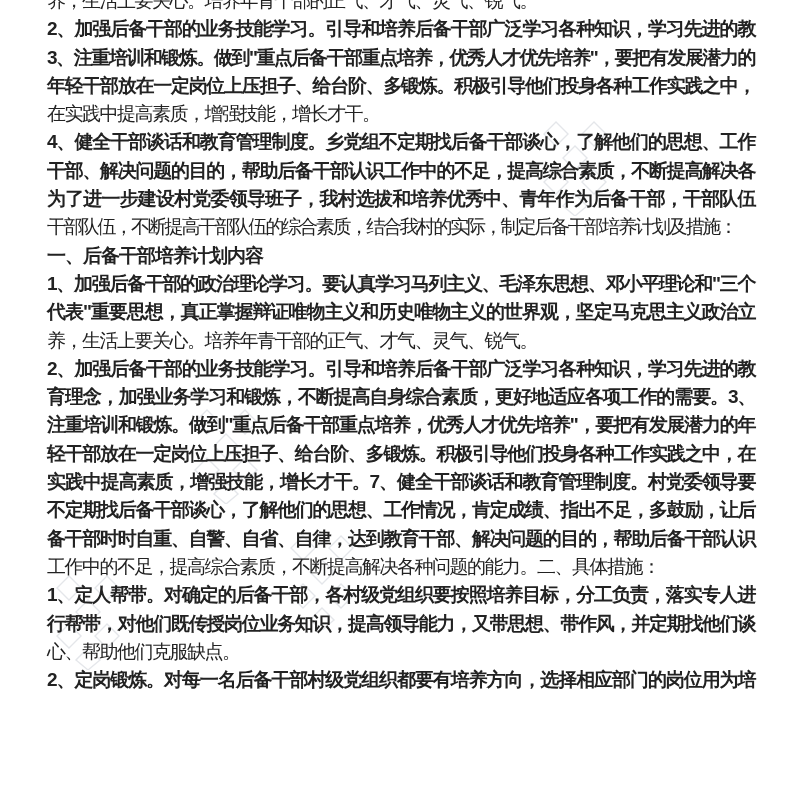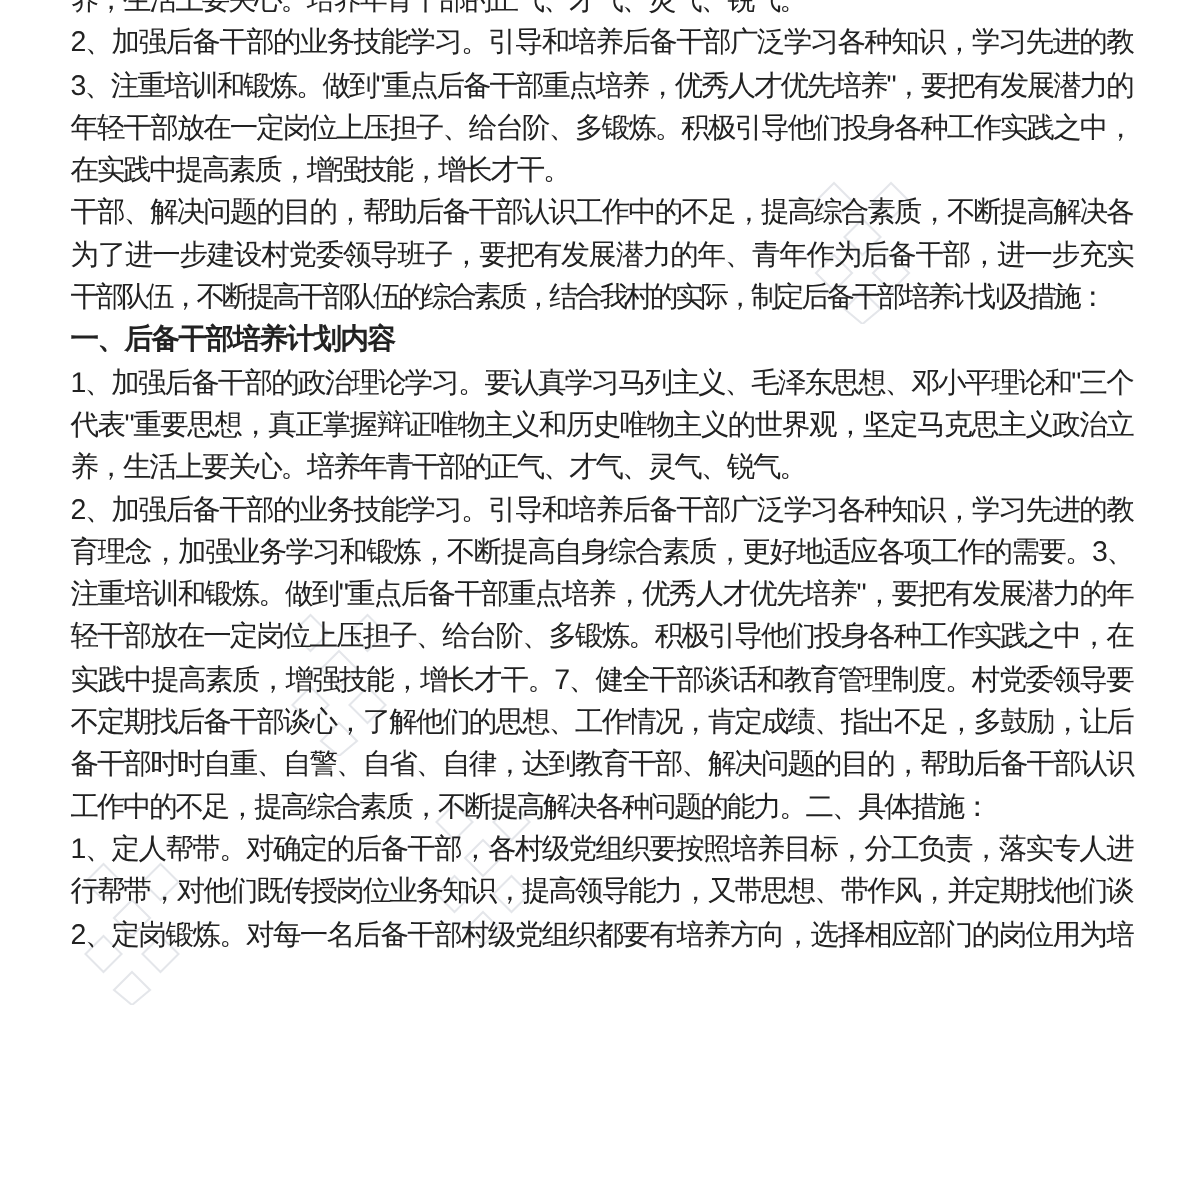--- a/index.html
+++ b/index.html
@@ -35,6 +35,7 @@
   }
   .line.full {
     text-align-last: justify;
+    font-weight: bold;
   }
   .line.end {
     text-align-last: left;

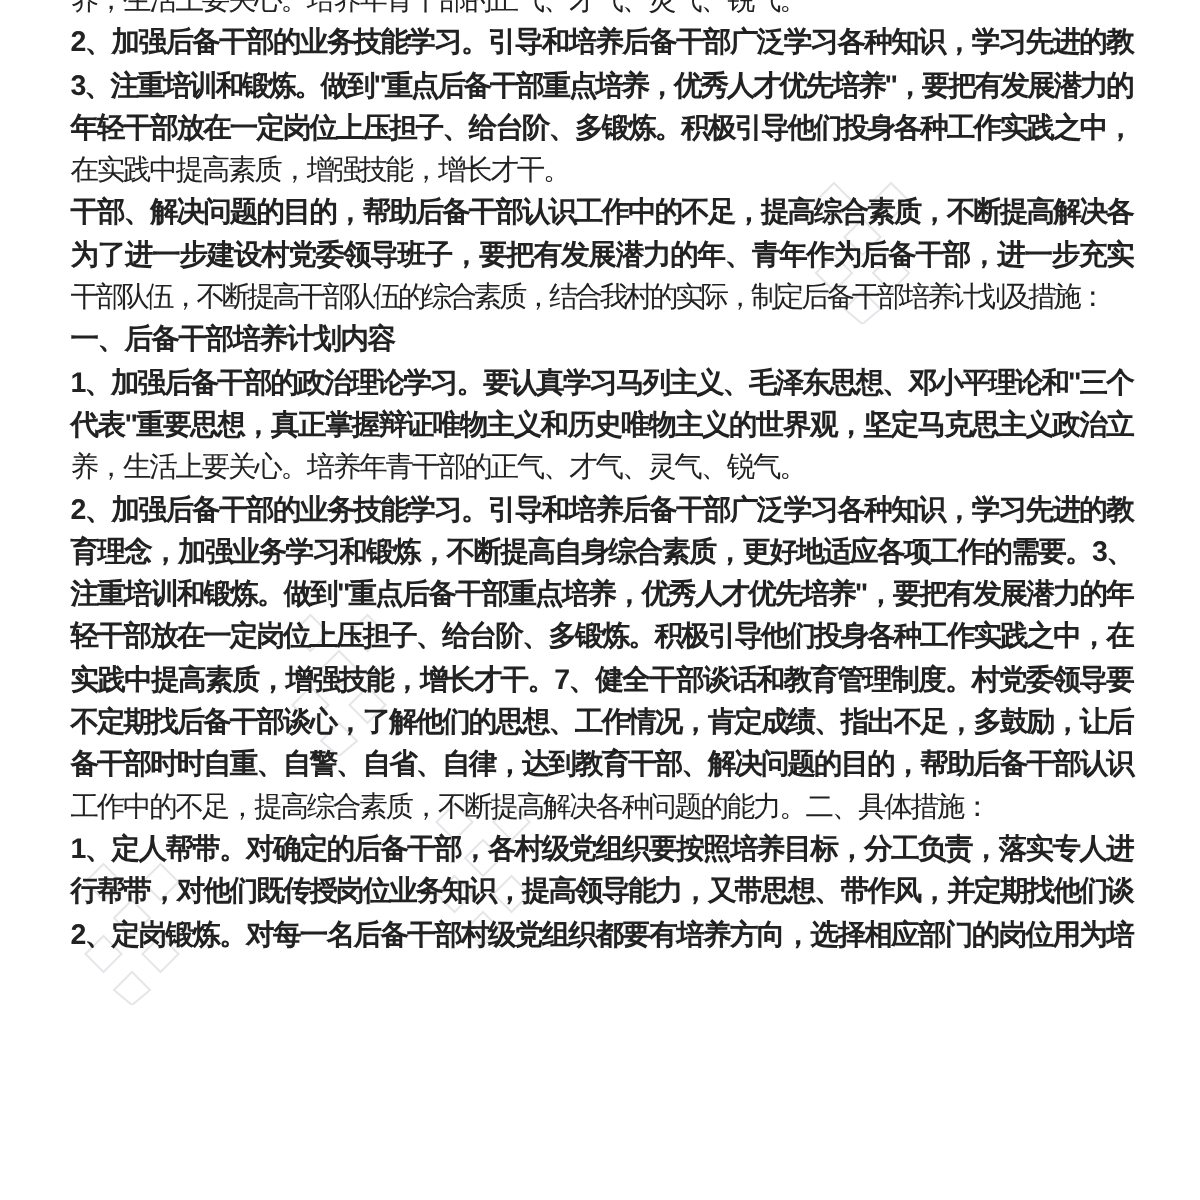--- a/index.html
+++ b/index.html
@@ -124,6 +124,7 @@
       <div class="line full">3、注重培训和锻炼。做到"重点后备干部重点培养，优秀人才优先培养"，要把有发展潜力的</div>
       <div class="line full">年轻干部放在一定岗位上压担子、给台阶、多锻炼。积极引导他们投身各种工作实践之中，</div>
       <div class="line end">在实践中提高素质，增强技能，增长才干。</div>
+      <div class="line full">4、健全干部谈话和教育管理制度。乡党组不定期找后备干部谈心，了解他们的思想、工作</div>
       <div class="line full">干部、解决问题的目的，帮助后备干部认识工作中的不足，提高综合素质，不断提高解决各</div>
       <div class="line full">为了进一步建设村党委领导班子，要把有发展潜力的年、青年作为后备干部，进一步充实</div>
       <div class="line end-tight">干部队伍，不断提高干部队伍的综合素质，结合我村的实际，制定后备干部培养计划及措施：</div>

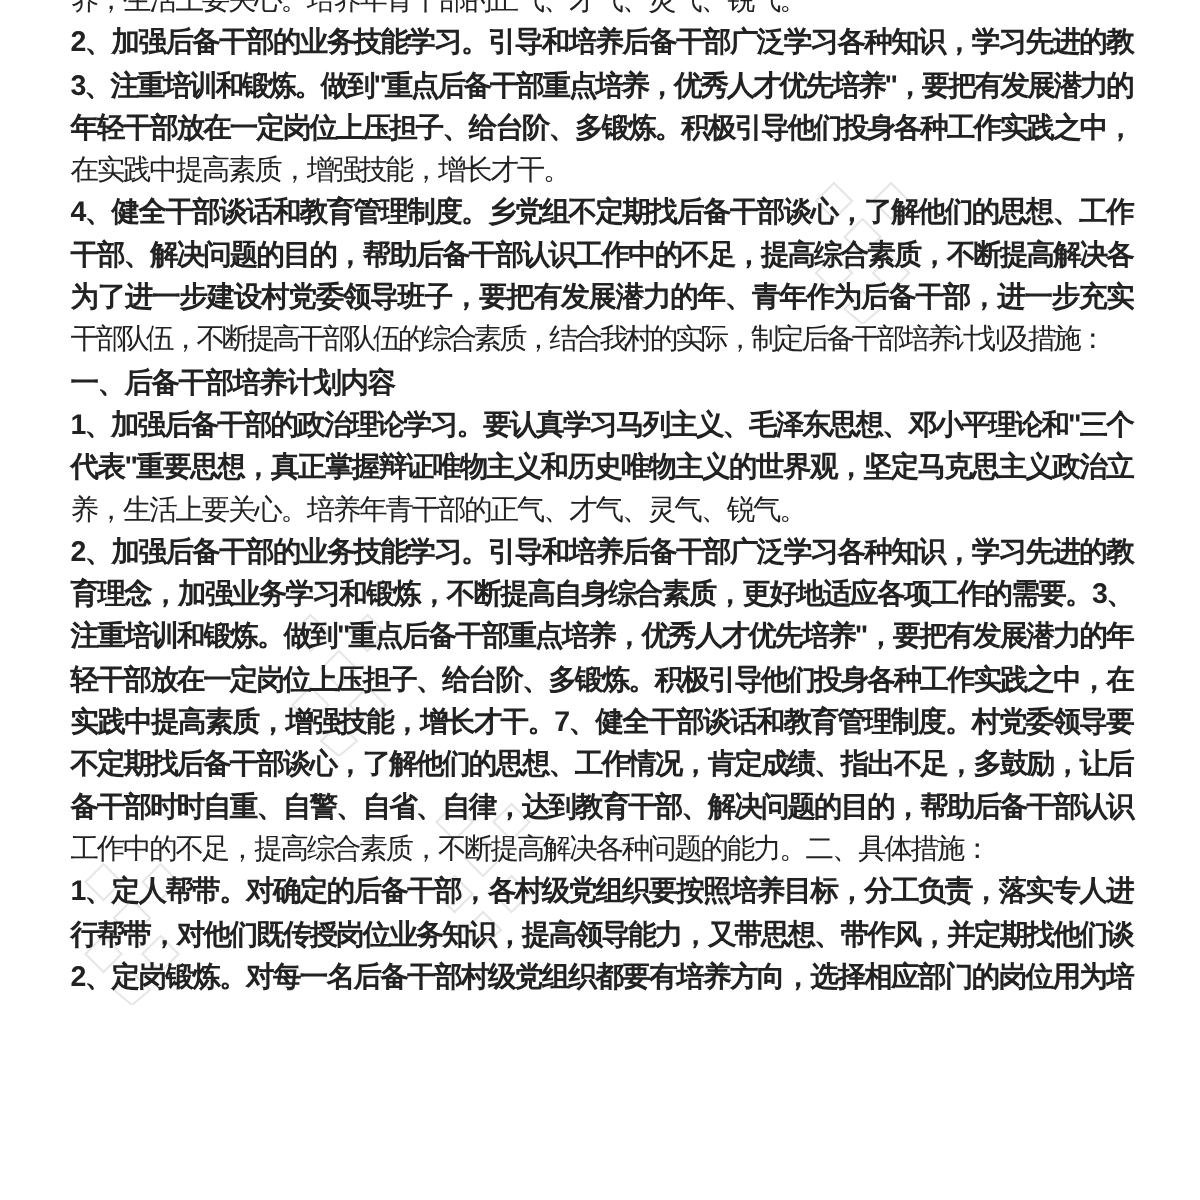--- a/index.html
+++ b/index.html
@@ -126,7 +126,7 @@
       <div class="line end">在实践中提高素质，增强技能，增长才干。</div>
       <div class="line full">4、健全干部谈话和教育管理制度。乡党组不定期找后备干部谈心，了解他们的思想、工作</div>
       <div class="line full">干部、解决问题的目的，帮助后备干部认识工作中的不足，提高综合素质，不断提高解决各</div>
-      <div class="line full">为了进一步建设村党委领导班子，要把有发展潜力的年、青年作为后备干部，进一步充实</div>
+      <div class="line full">为了进一步建设村党委领导班子，我村选拔和培养优秀中、青年作为后备干部，干部队伍</div>
       <div class="line end-tight">干部队伍，不断提高干部队伍的综合素质，结合我村的实际，制定后备干部培养计划及措施：</div>
       <div class="line heading">一、后备干部培养计划内容</div>
       <div class="line full">1、加强后备干部的政治理论学习。要认真学习马列主义、毛泽东思想、邓小平理论和"三个</div>

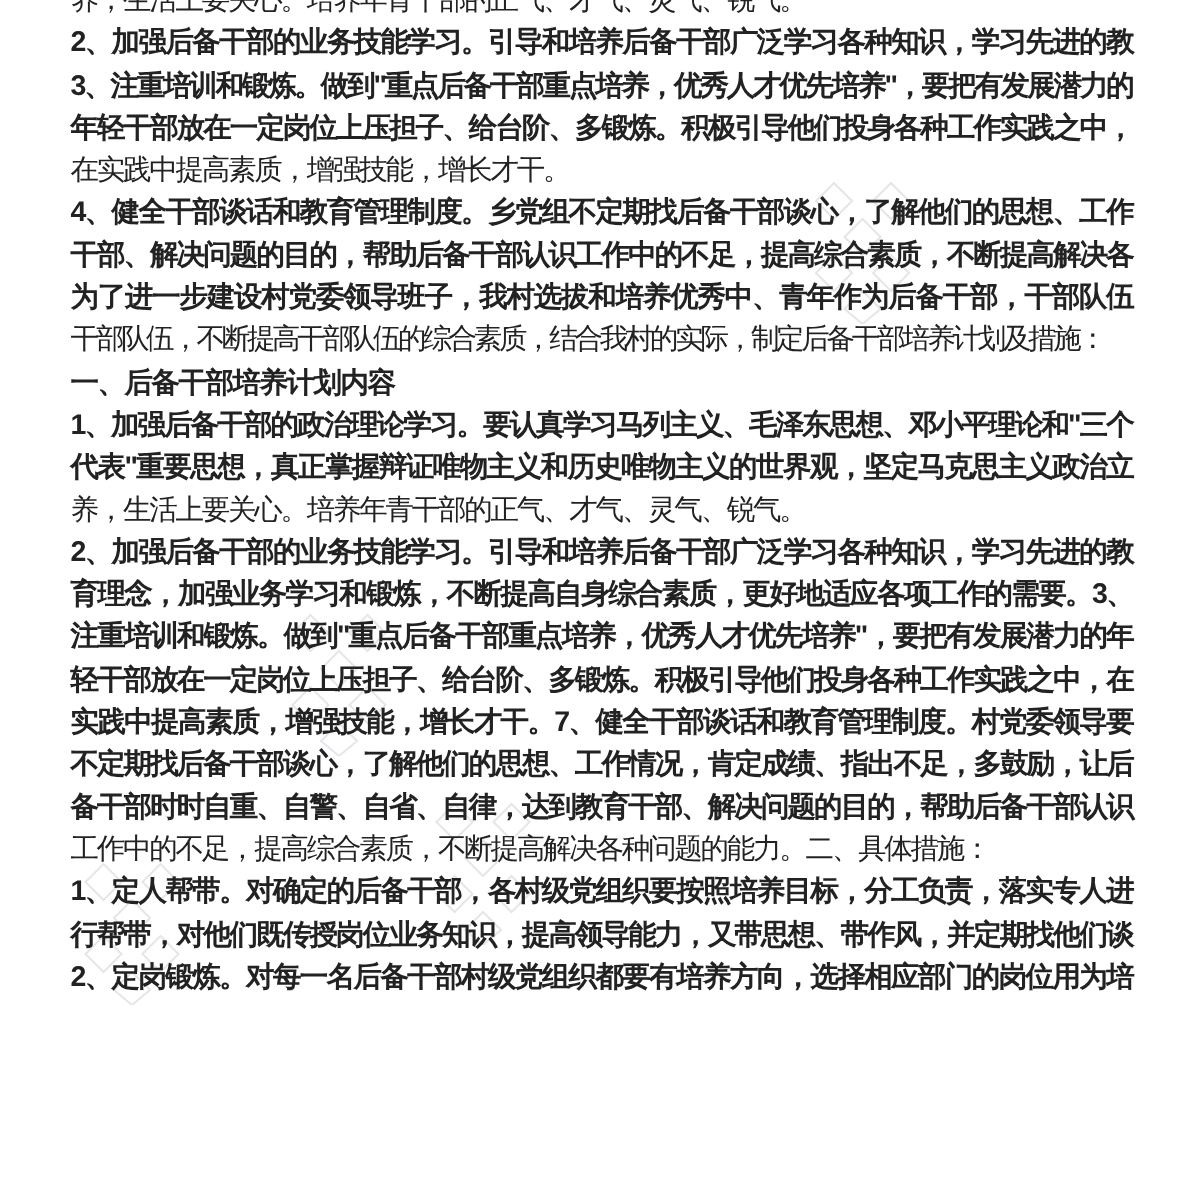--- a/index.html
+++ b/index.html
@@ -142,6 +142,7 @@
       <div class="line end">工作中的不足，提高综合素质，不断提高解决各种问题的能力。二、具体措施：</div>
       <div class="line full">1、定人帮带。对确定的后备干部，各村级党组织要按照培养目标，分工负责，落实专人进</div>
       <div class="line full">行帮带，对他们既传授岗位业务知识，提高领导能力，又带思想、带作风，并定期找他们谈</div>
+      <div class="line end">心、帮助他们克服缺点。</div>
       <div class="line full">2、定岗锻炼。对每一名后备干部村级党组织都要有培养方向，选择相应部门的岗位用为培</div>
     </div>
 </div>

